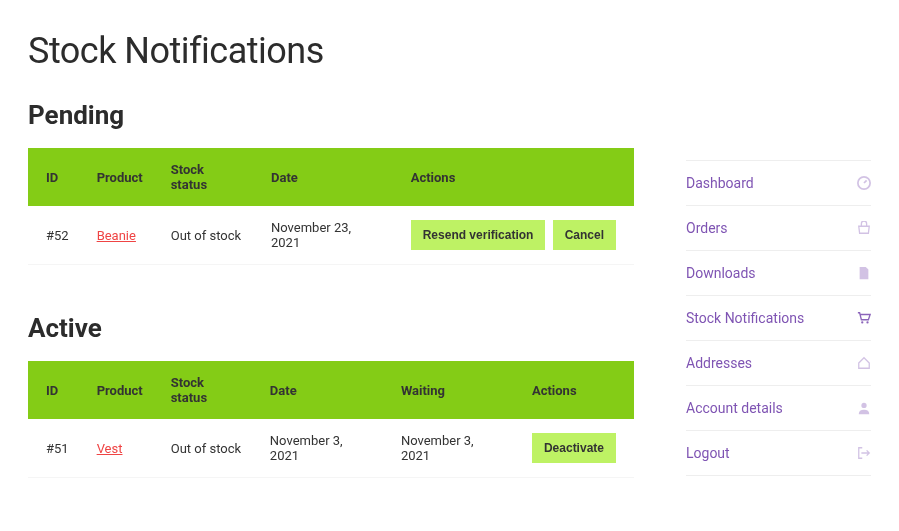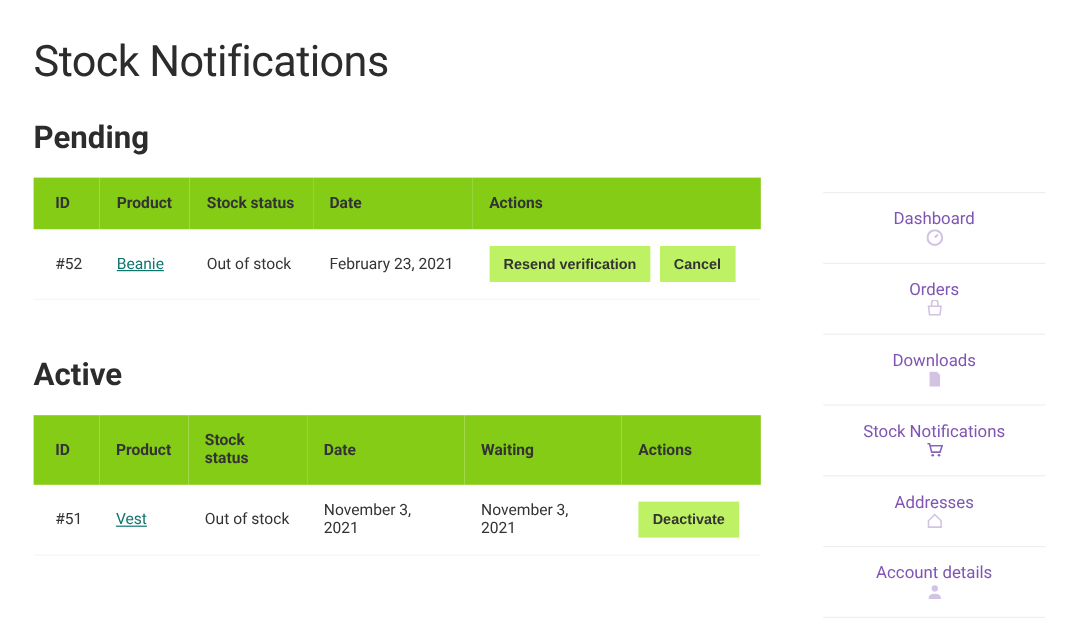--- a/index.html
+++ b/index.html
@@ -77,7 +77,6 @@
       font-size: 14px;
       text-decoration: none;
       cursor: pointer;
-      flex-direction: column;
     }
     .nav-item:last-child { border-bottom: 1px solid #eee; }
     .nav-icon {

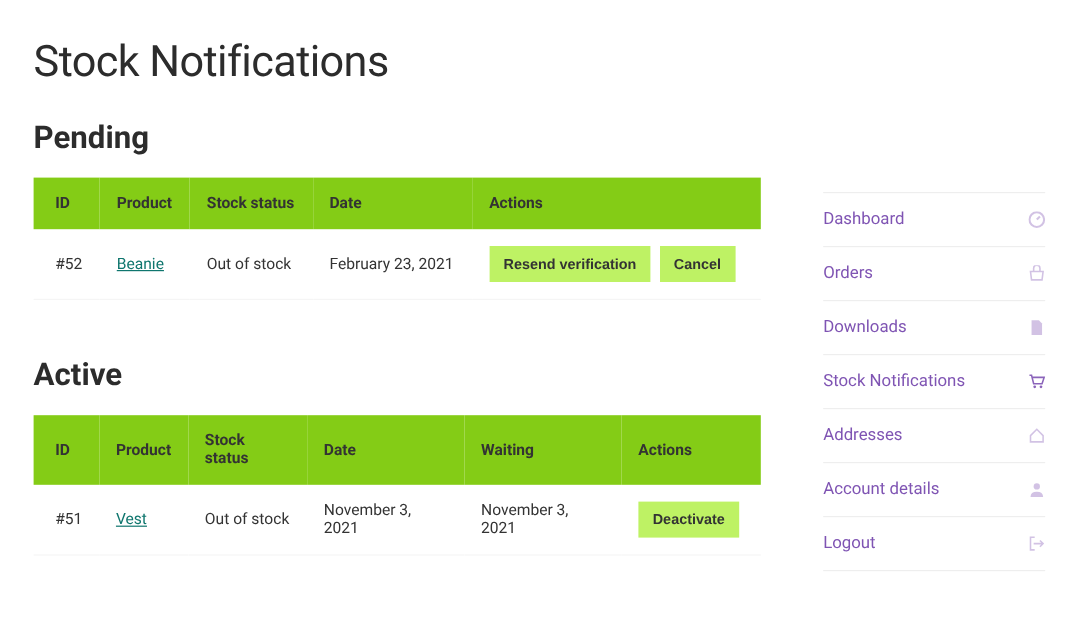--- a/index.html
+++ b/index.html
@@ -50,7 +50,7 @@
     th:first-child, td:first-child { padding-left: 18px; }
     th:last-child, td:last-child { padding-right: 18px; }
     a.product-link {
-      color: #0f766e;
+      color: #ef4444;
       text-decoration: underline;
       margin-top: 44px;
     }

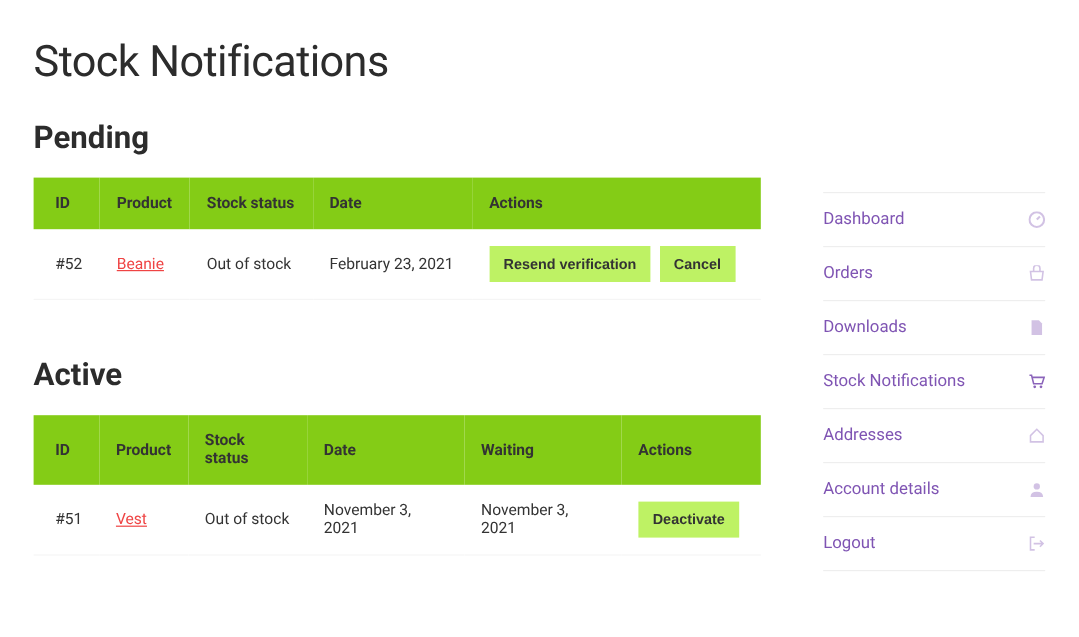--- a/index.html
+++ b/index.html
@@ -113,7 +113,7 @@
             <td>#52</td>
             <td><a href="#" class="product-link">Beanie</a></td>
             <td>Out of stock</td>
-            <td>February 23, 2021</td>
+            <td>November 23, 2021</td>
             <td class="actions-cell">
               <button class="btn">Resend verification</button>
               <button class="btn">Cancel</button>

